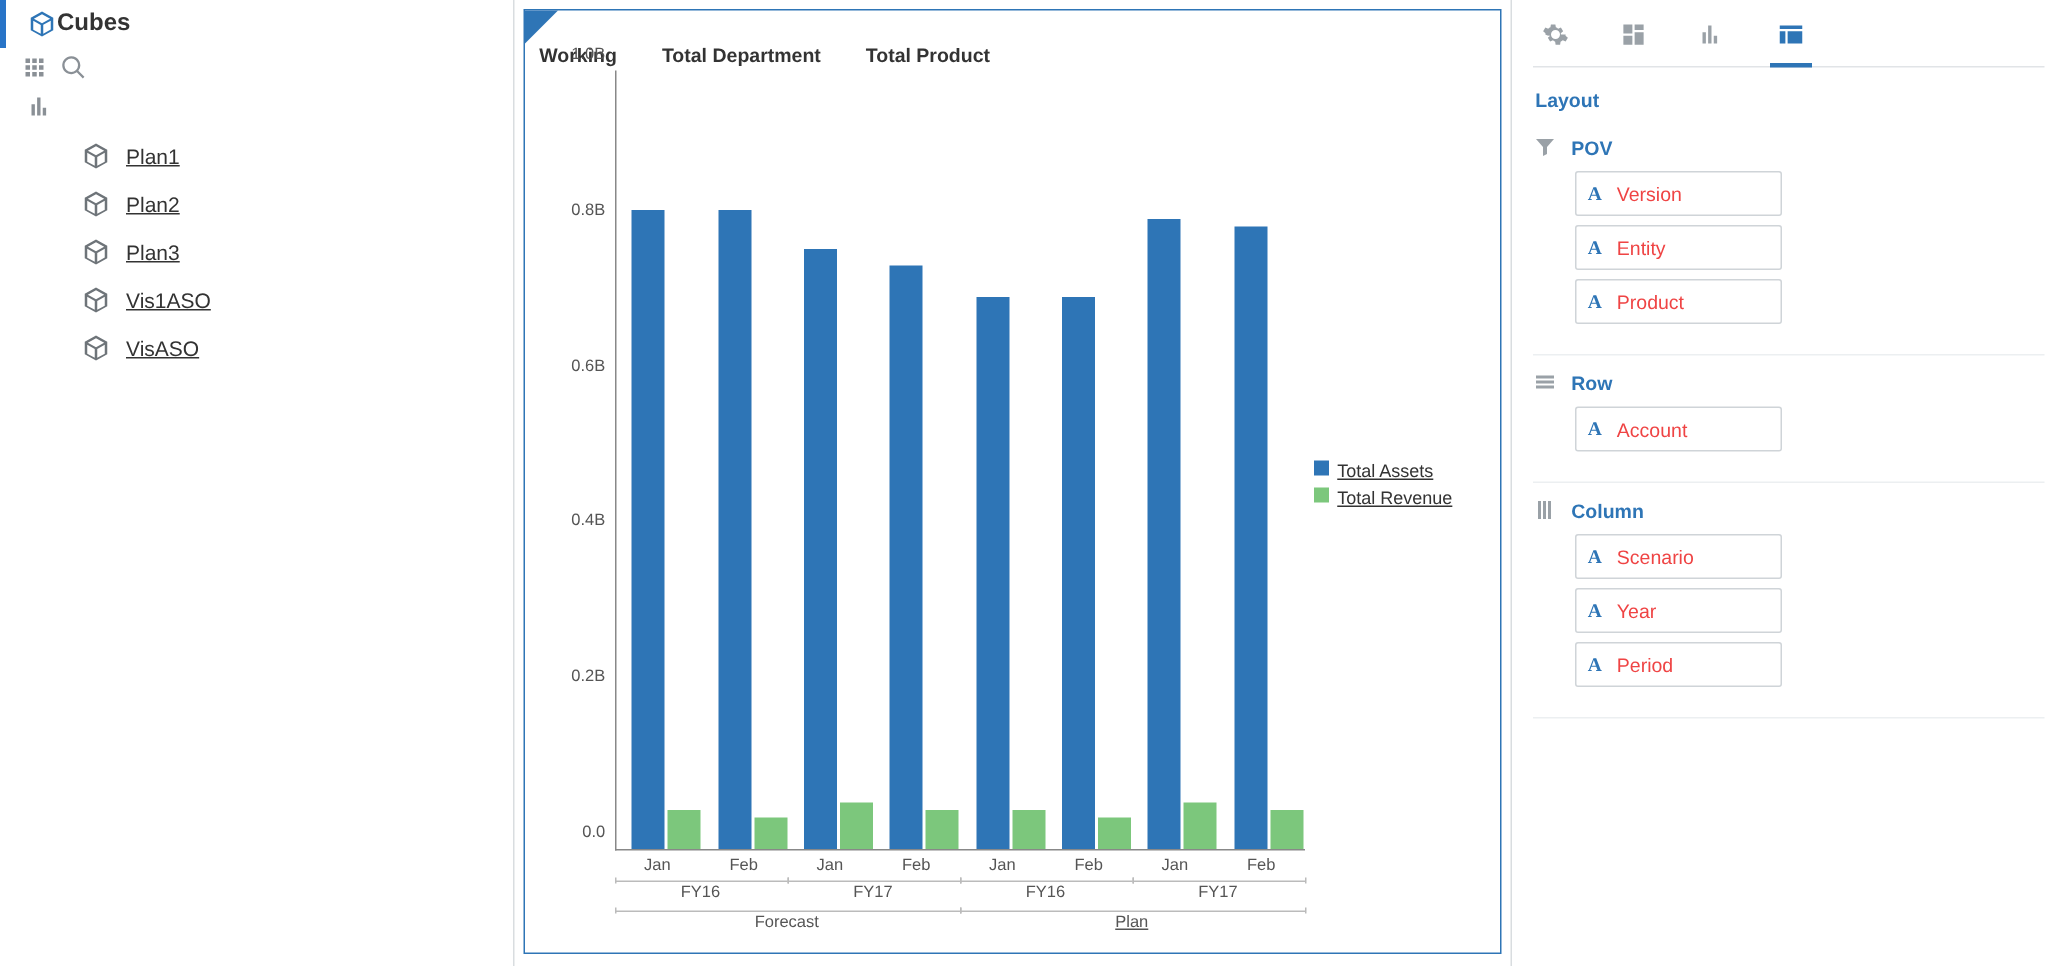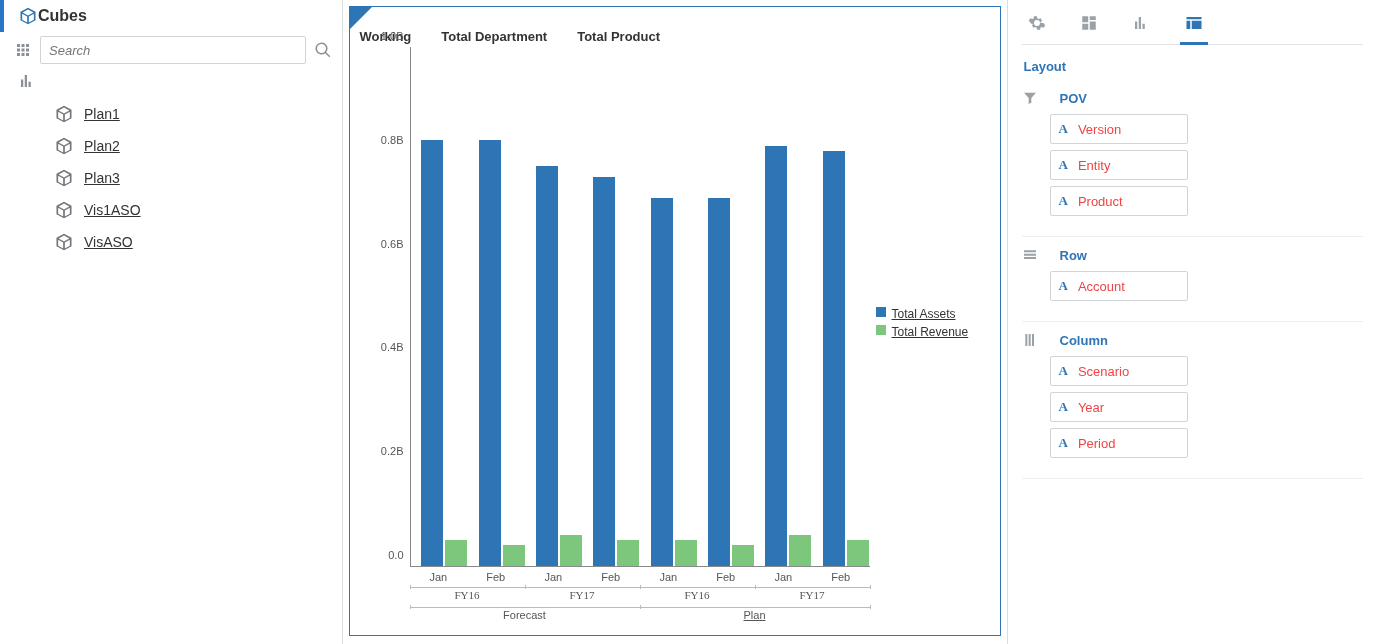--- a/index.html
+++ b/index.html
@@ -77,7 +77,6 @@
             <path fill="#8a9096" d="M4 4h4v4H4V4zm6 0h4v4h-4V4zm6 0h4v4h-4V4zM4 10h4v4H4v-4zm6 0h4v4h-4v-4zm6 0h4v4h-4v-4zM4 16h4v4H4v-4zm6 0h4v4h-4v-4zm6 0h4v4h-4v-4z"></path>
           </svg>
       </span>
-      <input type="text" placeholder="Search" style="">
       <span class="mag">
         <svg width="18" height="18" viewBox="0 0 24 24">
             <path fill="#8a9096" d="M10 2a8 8 0 1 0 4.9 14.32l5.4 5.39 1.41-1.42-5.39-5.39A8 8 0 0 0 10 2zm0 2a6 6 0 1 1 0 12 6 6 0 0 1 0-12z"></path>

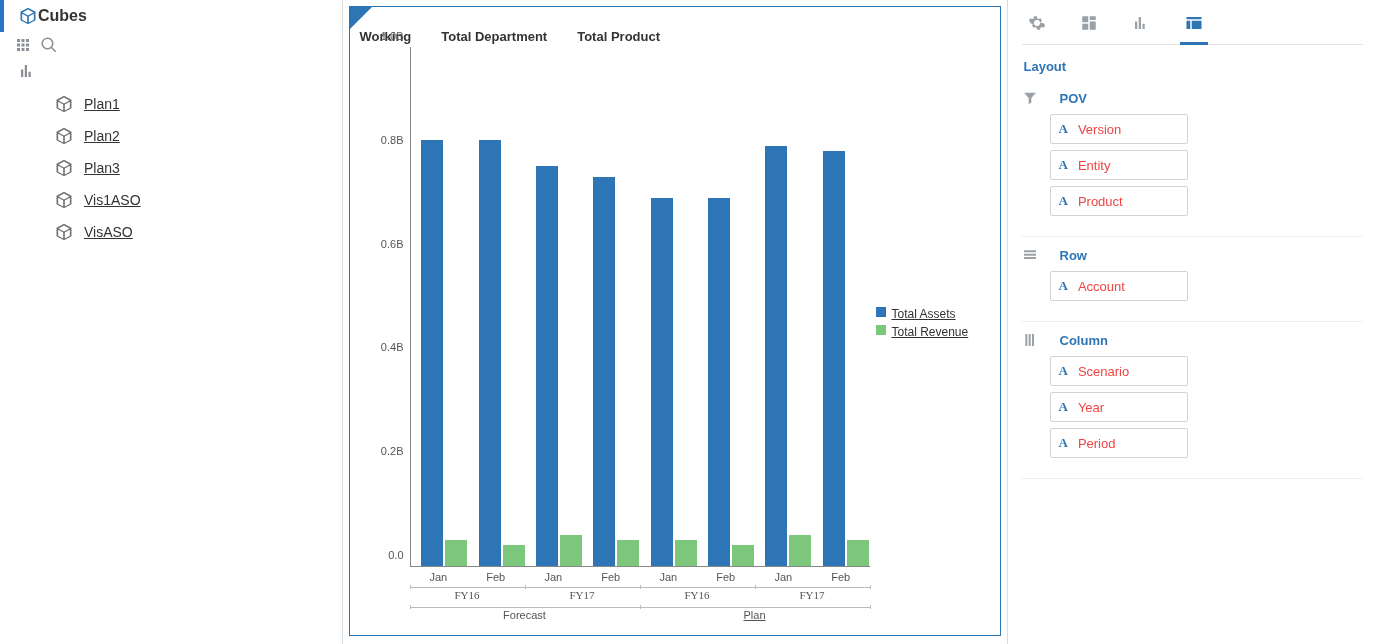--- a/index.html
+++ b/index.html
@@ -49,7 +49,7 @@
   .r-tab.active{color:#2e75b6;border-bottom:3px solid #2e75b6;margin-bottom:-1px;}
   .r-section-title{color:#2e75b6;font-weight:bold;font-size:13px;padding:14px 0 10px 2px;}
   .r-group{border-bottom:1px solid #eceff1;padding-bottom:14px;margin-bottom:4px;}
-  .r-group-head{display:flex;align-items:center;gap:22px;color:#2e75b6;font-weight:bold;padding:6px 0 8px 0;}
+  .r-group-head{display:flex;align-items:center;gap:10px;color:#2e75b6;font-weight:bold;padding:6px 0 8px 0;}
   .r-group-head .gicon{color:#9aa1a7;}
   .dim-item{display:flex;align-items:center;gap:10px;width:120px;height:28px;border:1px solid #cfd4d8;border-radius:2px;margin:0 0 6px 28px;padding:0 8px;cursor:pointer;background:#fff;}
   .dim-item .A{color:#2e75b6;font-weight:bold;font-family:Georgia,serif;}

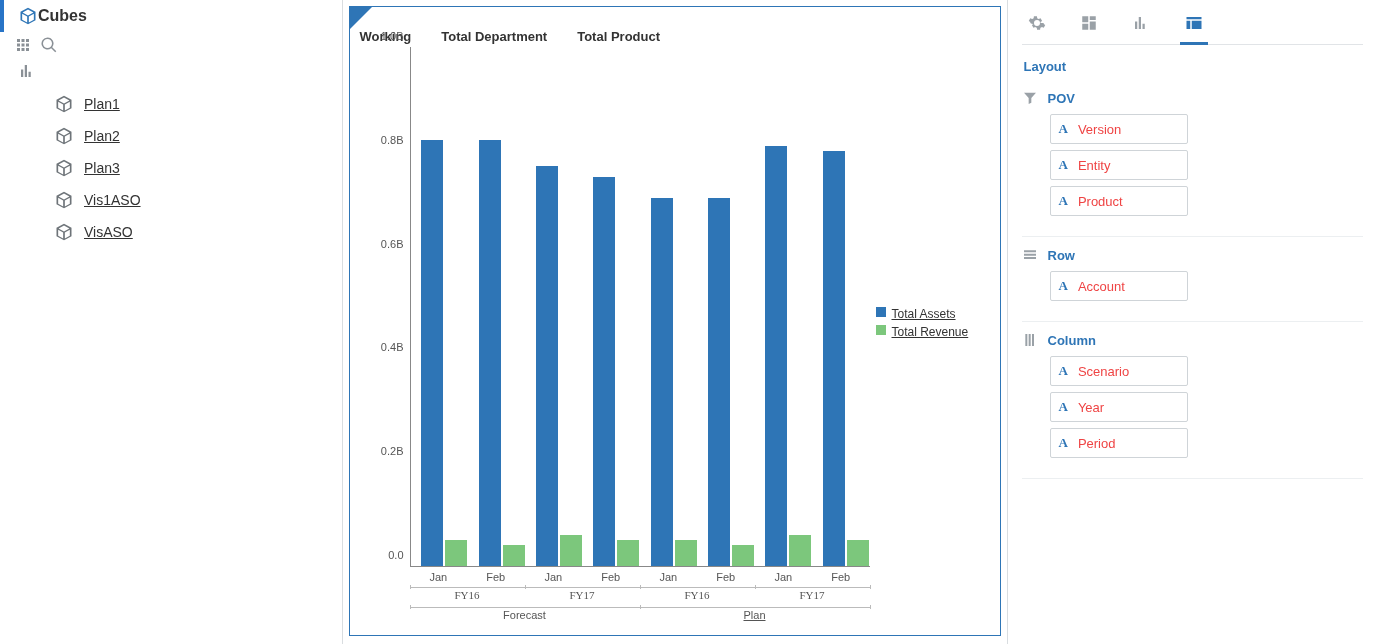--- a/index.html
+++ b/index.html
@@ -31,7 +31,7 @@
   .bar.revenue{background:#7cc77c;}
   .x-labels{position:absolute;left:50px;right:120px;bottom:0;height:58px;}
   .x-month{position:absolute;top:4px;font-size:11px;text-align:center;transform:translateX(-50%);color:#555;}
-  .x-year{position:absolute;top:22px;font-size:11px;text-align:center;transform:translateX(-50%);color:#555;font-family:Liberation Serif, serif;}
+  .x-year{position:absolute;top:22px;font-size:11px;text-align:center;transform:translateX(-50%);color:#555;}
   .x-year-line{position:absolute;top:20px;height:1px;background:#bbb;}
   .x-year-tick{position:absolute;top:18px;width:1px;height:4px;background:#bbb;}
   .x-scen{position:absolute;top:42px;font-size:11px;text-align:center;transform:translateX(-50%);color:#555;}

